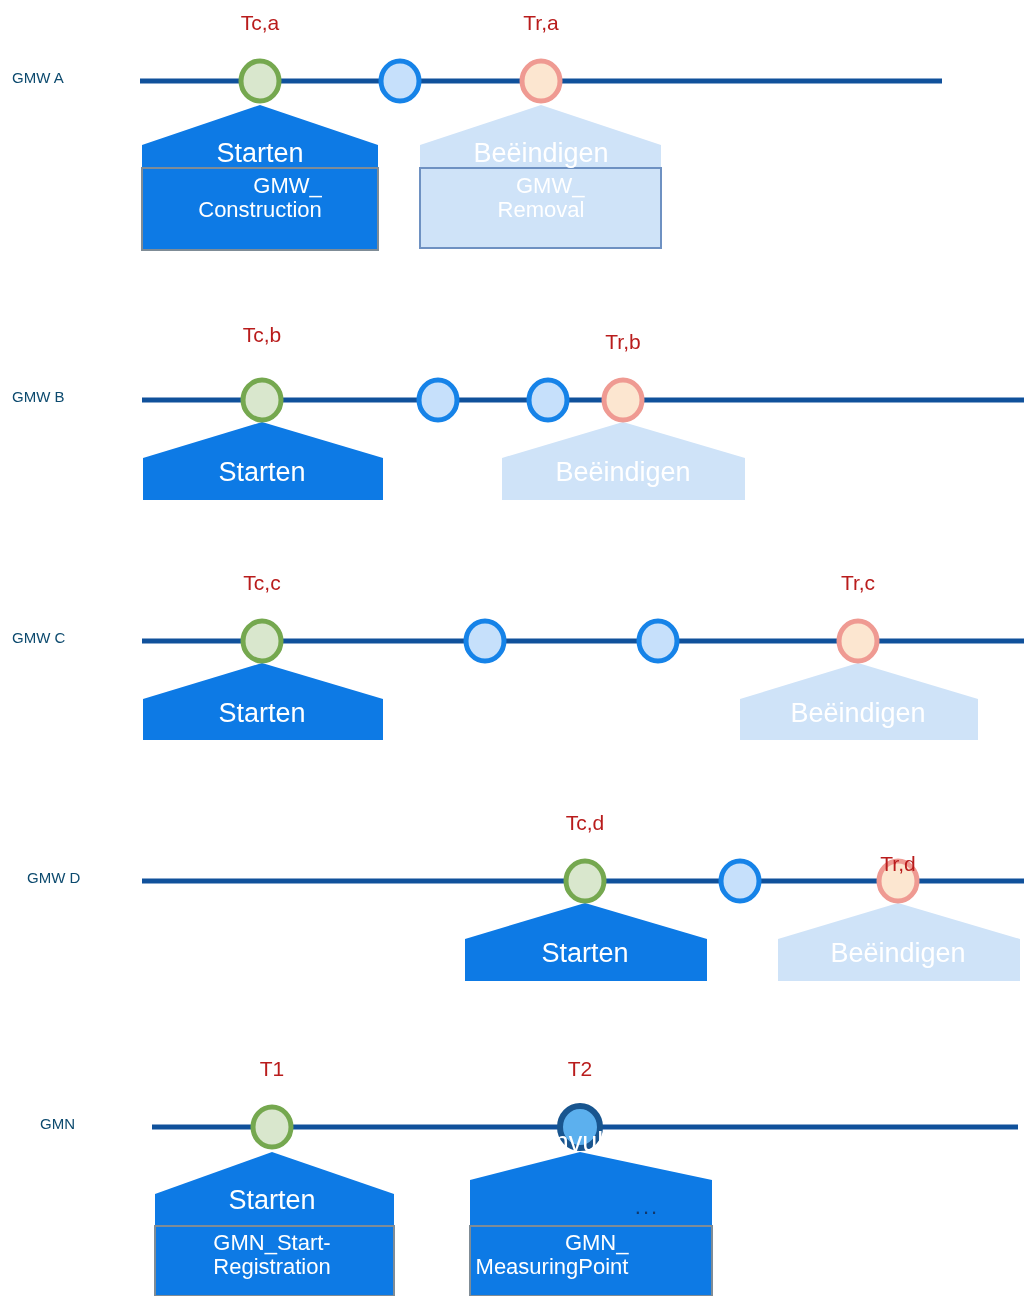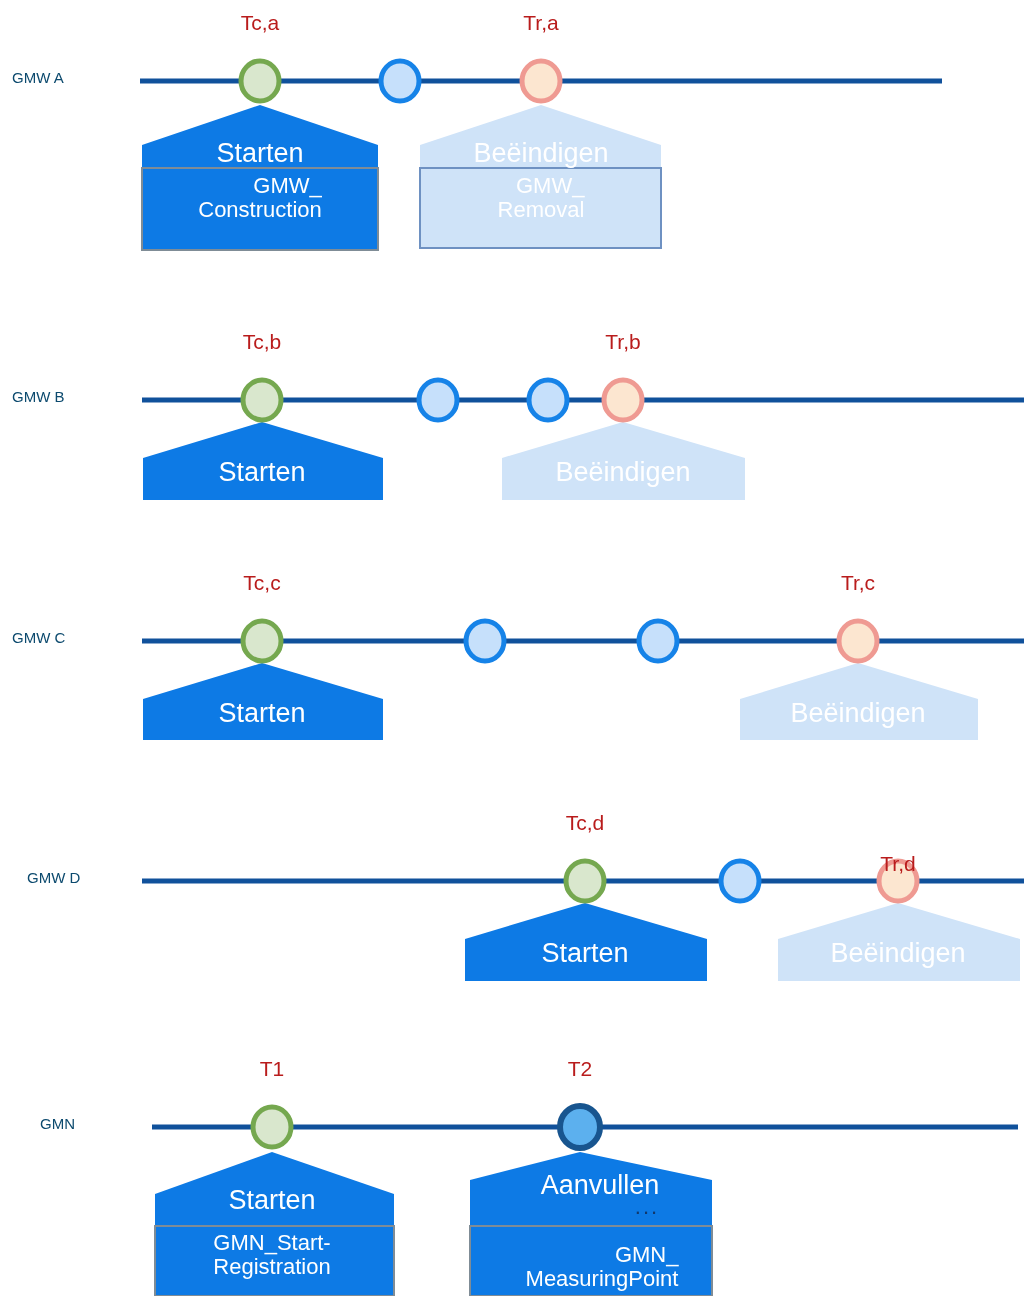--- a/index.html
+++ b/index.html
@@ -116,7 +116,7 @@
     <div class="row-label" style="left: 12px; top: 70px;">GMW A</div>
     <div class="shape-text pent-label" style="left: 262px; top: 458px;">Starten</div>
     <div class="shape-text pent-label" style="left: 623px; top: 458px;">Beëindigen</div>
-    <div class="tick-label" style="left: 262px; top: 331px;">Tc,b</div>
+    <div class="tick-label" style="left: 262px; top: 324px;">Tc,b</div>
     <div class="tick-label" style="left: 623px; top: 331px;">Tr,b</div>
     <div class="row-label" style="left: 12px; top: 389px;">GMW B</div>
     <div class="shape-text pent-label" style="left: 262px; top: 699px;">Starten</div>

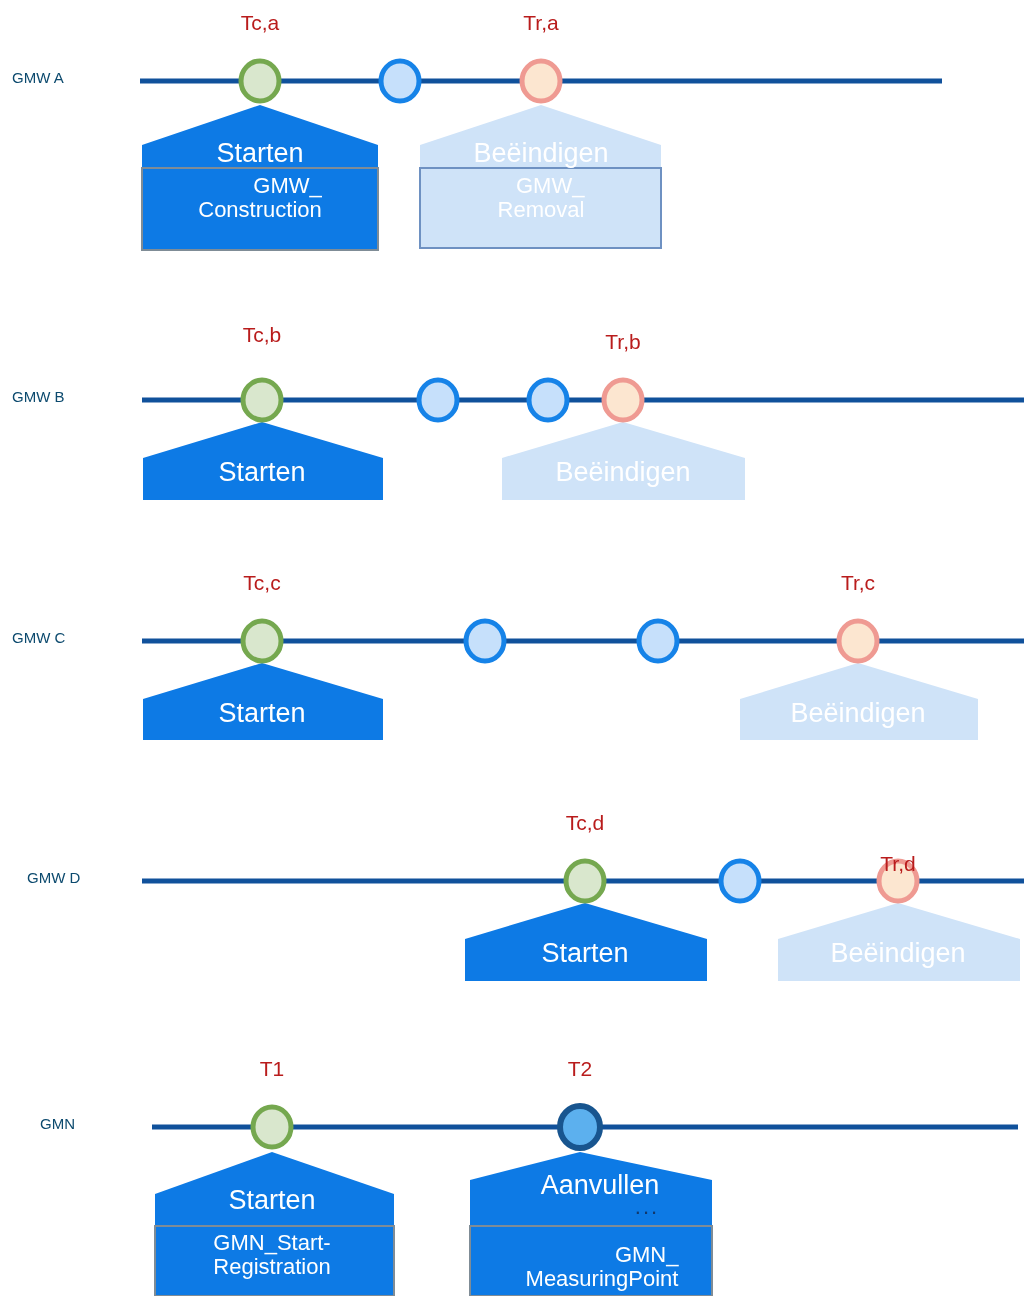--- a/index.html
+++ b/index.html
@@ -132,7 +132,7 @@
     <div class="shape-text pent-label" style="left: 272px; top: 1186px;">Starten</div>
     <div class="shape-text box-label" style="left: 272px; top: 1231px;">GMN_Start-
 Registration</div>
-    <div class="shape-text pent-label" style="left: 580px; top: 1171px; margin-left: 20px;">Aanvullen</div>
+    <div class="shape-text pent-label" style="left: 580px; top: 1128px;">Aanvullen</div>
     <div class="ellipsis-mark" style="left: 647px; top: 1196px;">...</div>
     <div class="shape-text box-label" style="left: 602px; top: 1231px; margin-top: 12px;">GMN_
 MeasuringPoint</div>

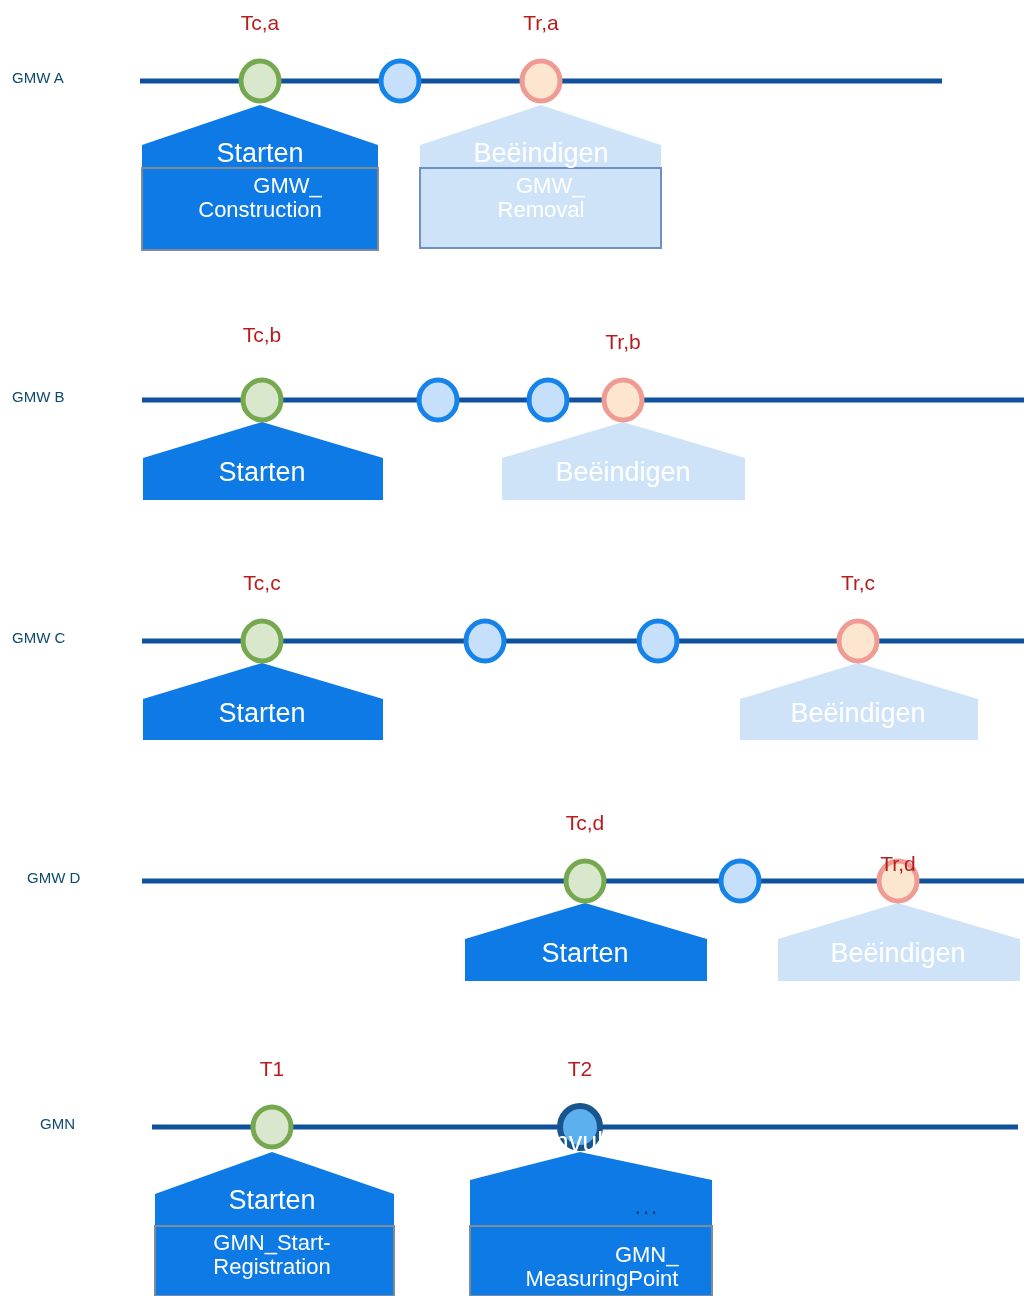--- a/index.html
+++ b/index.html
@@ -134,7 +134,7 @@
 Registration</div>
     <div class="shape-text pent-label" style="left: 580px; top: 1128px;">Aanvullen</div>
     <div class="ellipsis-mark" style="left: 647px; top: 1196px;">...</div>
-    <div class="shape-text box-label" style="left: 602px; top: 1231px; margin-top: 12px;">GMN_
+    <div class="shape-text box-label" style="left: 552px; top: 1231px;">GMN_
 MeasuringPoint</div>
     <div class="tick-label" style="left: 272px; top: 1058px;">T1</div>
     <div class="tick-label" style="left: 580px; top: 1058px;">T2</div>

